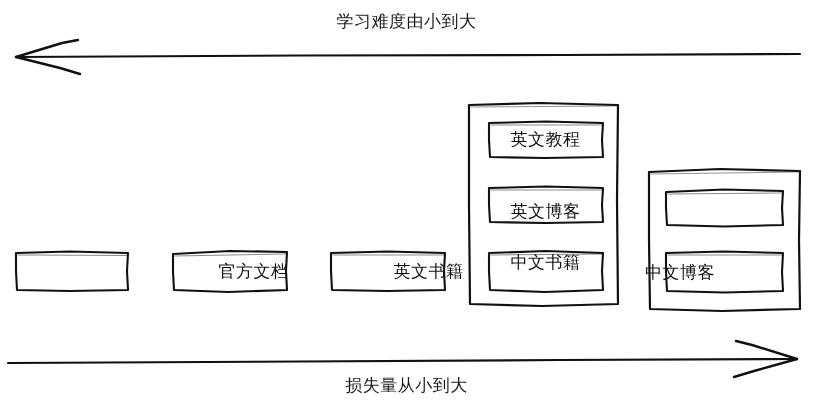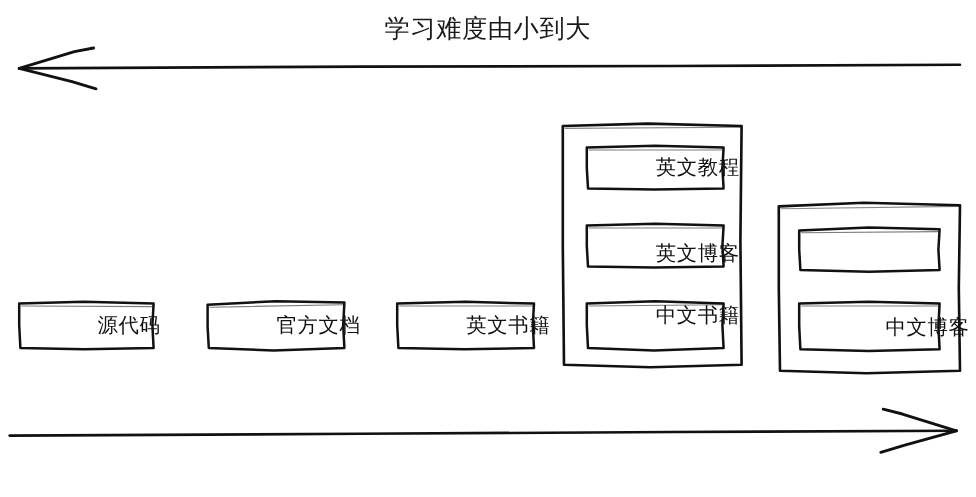--- a/index.html
+++ b/index.html
@@ -29,7 +29,7 @@
   }
   .axis-label {
     position: absolute;
-    font-size: 21px;
+    font-size: 17px;
     color: #1a1a1a;
     letter-spacing: 0.5px;
     white-space: nowrap;

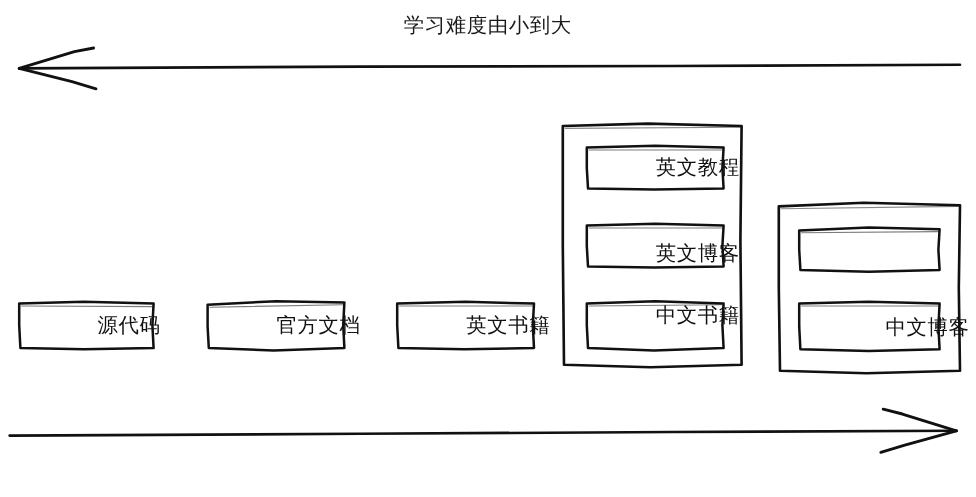--- a/index.html
+++ b/index.html
@@ -56,7 +56,6 @@
     align-items: center;
     justify-content: center;
     font-family: "Liberation Sans", "DejaVu Sans", sans-serif;
-    margin-left: 36px;
   }
   .hit {
     position: absolute;

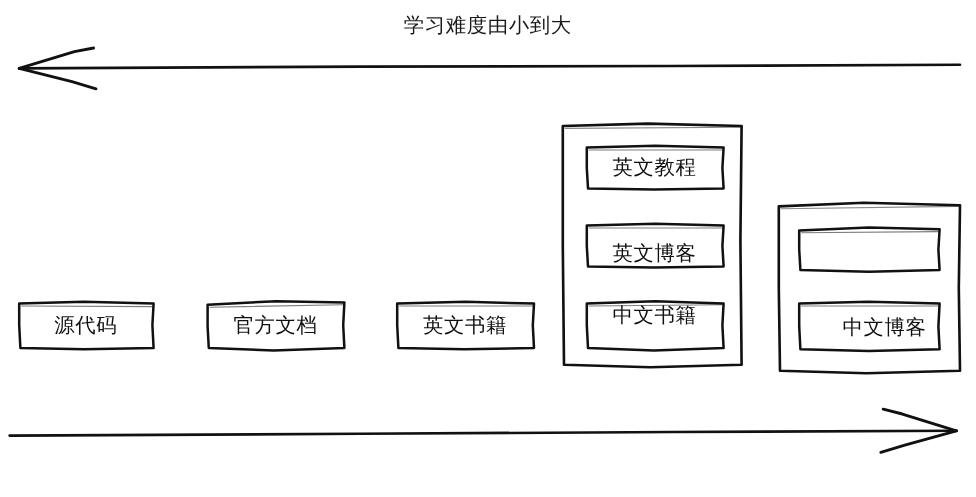--- a/index.html
+++ b/index.html
@@ -139,7 +139,6 @@
   <div class="axis-label" id="top-label">学习难度由小到大</div>
 
 
-  <div class="node-label" style="left:15px; top:252px; width:113px; height:38px;">源代码</div>
 
   <div class="node-label" style="left:172px; top:252px; width:115px; height:38px;">官方文档</div>
 

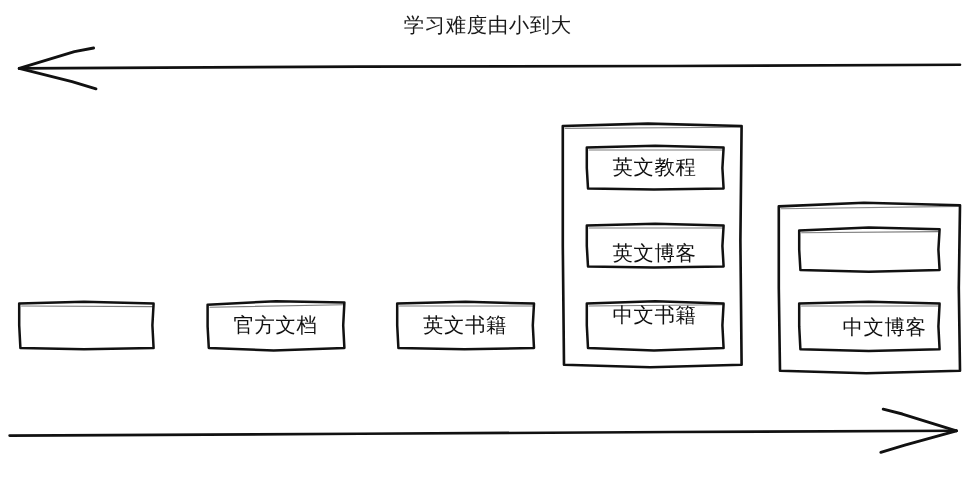--- a/index.html
+++ b/index.html
@@ -140,7 +140,7 @@
 
 
 
-  <div class="node-label" style="left:172px; top:252px; width:115px; height:38px;">官方文档</div>
+  <div class="node-label" style="left:172px; top:252px; width:115px; height:38px;padding-left:24px;">官方文档</div>
 
   <div class="node-label" style="left:330px; top:252px; width:115px; height:38px;">英文书籍</div>
 

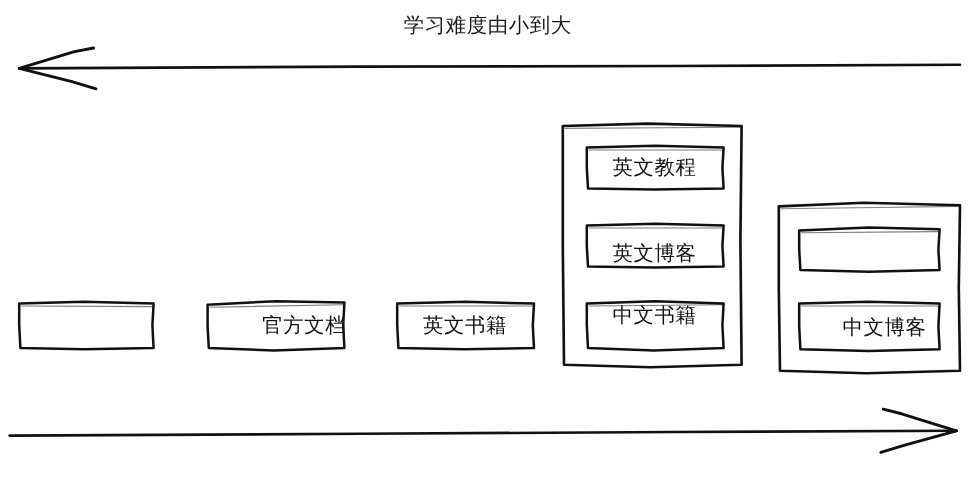--- a/index.html
+++ b/index.html
@@ -142,7 +142,7 @@
 
   <div class="node-label" style="left:172px; top:252px; width:115px; height:38px;padding-left:24px;">官方文档</div>
 
-  <div class="node-label" style="left:330px; top:252px; width:115px; height:38px;">英文书籍</div>
+  <div class="node-label" style="left:330px; top:252px; width:115px; height:38px;padding-left:41px;">英文书籍</div>
 
   <div class="node-label" style="left:488px; top:122px; width:115px; height:35px;">英文教程</div>
 

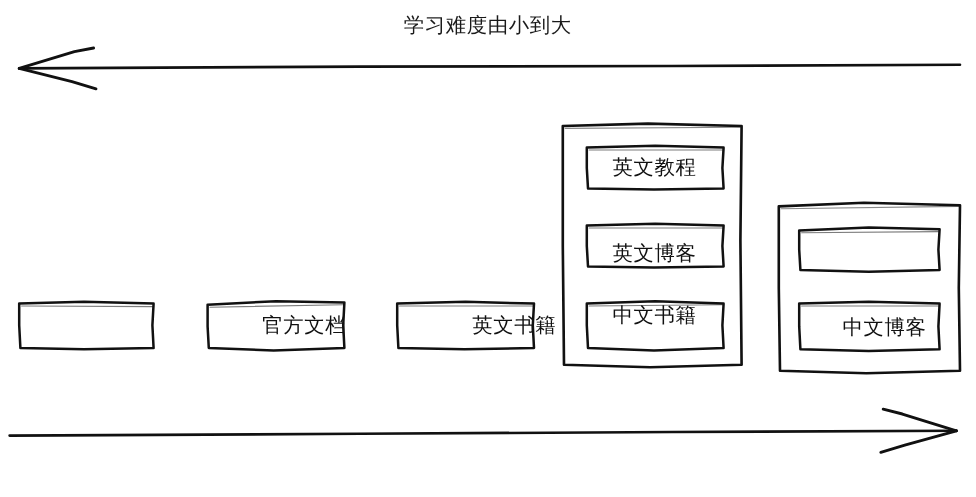--- a/index.html
+++ b/index.html
@@ -151,7 +151,7 @@
   <div class="node-label" style="left:488px; top:252px; width:115px; height:20px;">中文书籍</div>
 
 
-  <div class="node-label" style="left:685px; top:252px; width:104px; height:40px;">中文博客</div>
+  <div class="node-label" style="left:628px; top:252px; width:104px; height:40px;">中文博客</div>
 
   <div class="hit" style="left:468px; top:104px; width:150px; height:201px;"></div>
   <div class="hit" style="left:648px; top:170px; width:152px; height:140px;"></div>

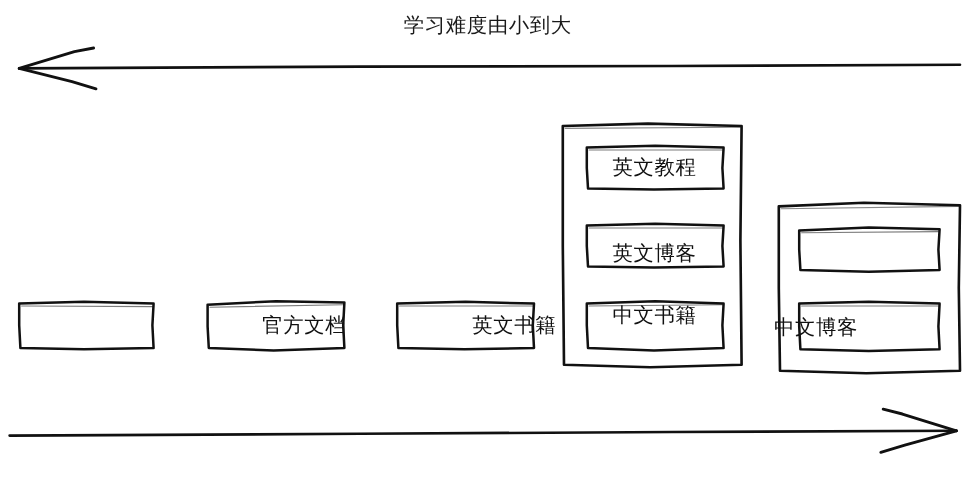--- a/index.html
+++ b/index.html
@@ -138,6 +138,7 @@
 
   <div class="axis-label" id="top-label">学习难度由小到大</div>
 
+  <div class="axis-label" id="bottom-label">损失量从小到大</div>
 
 
   <div class="node-label" style="left:172px; top:252px; width:115px; height:38px;padding-left:24px;">官方文档</div>

